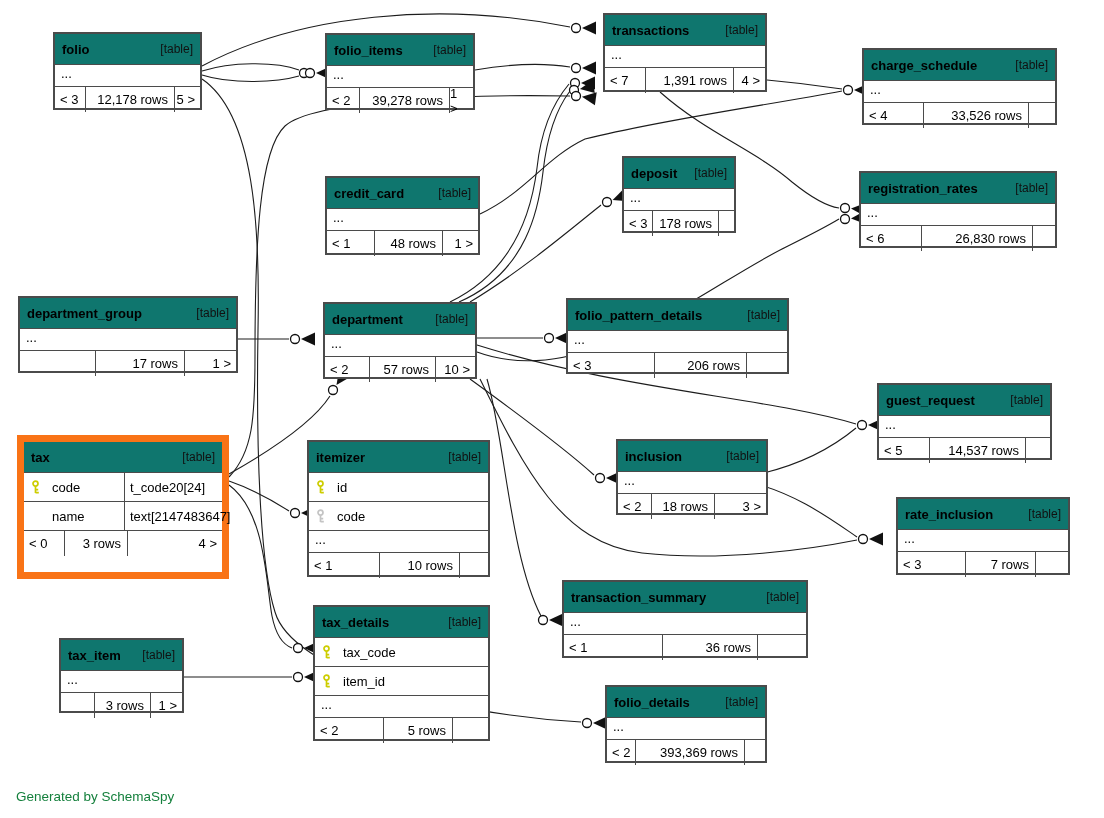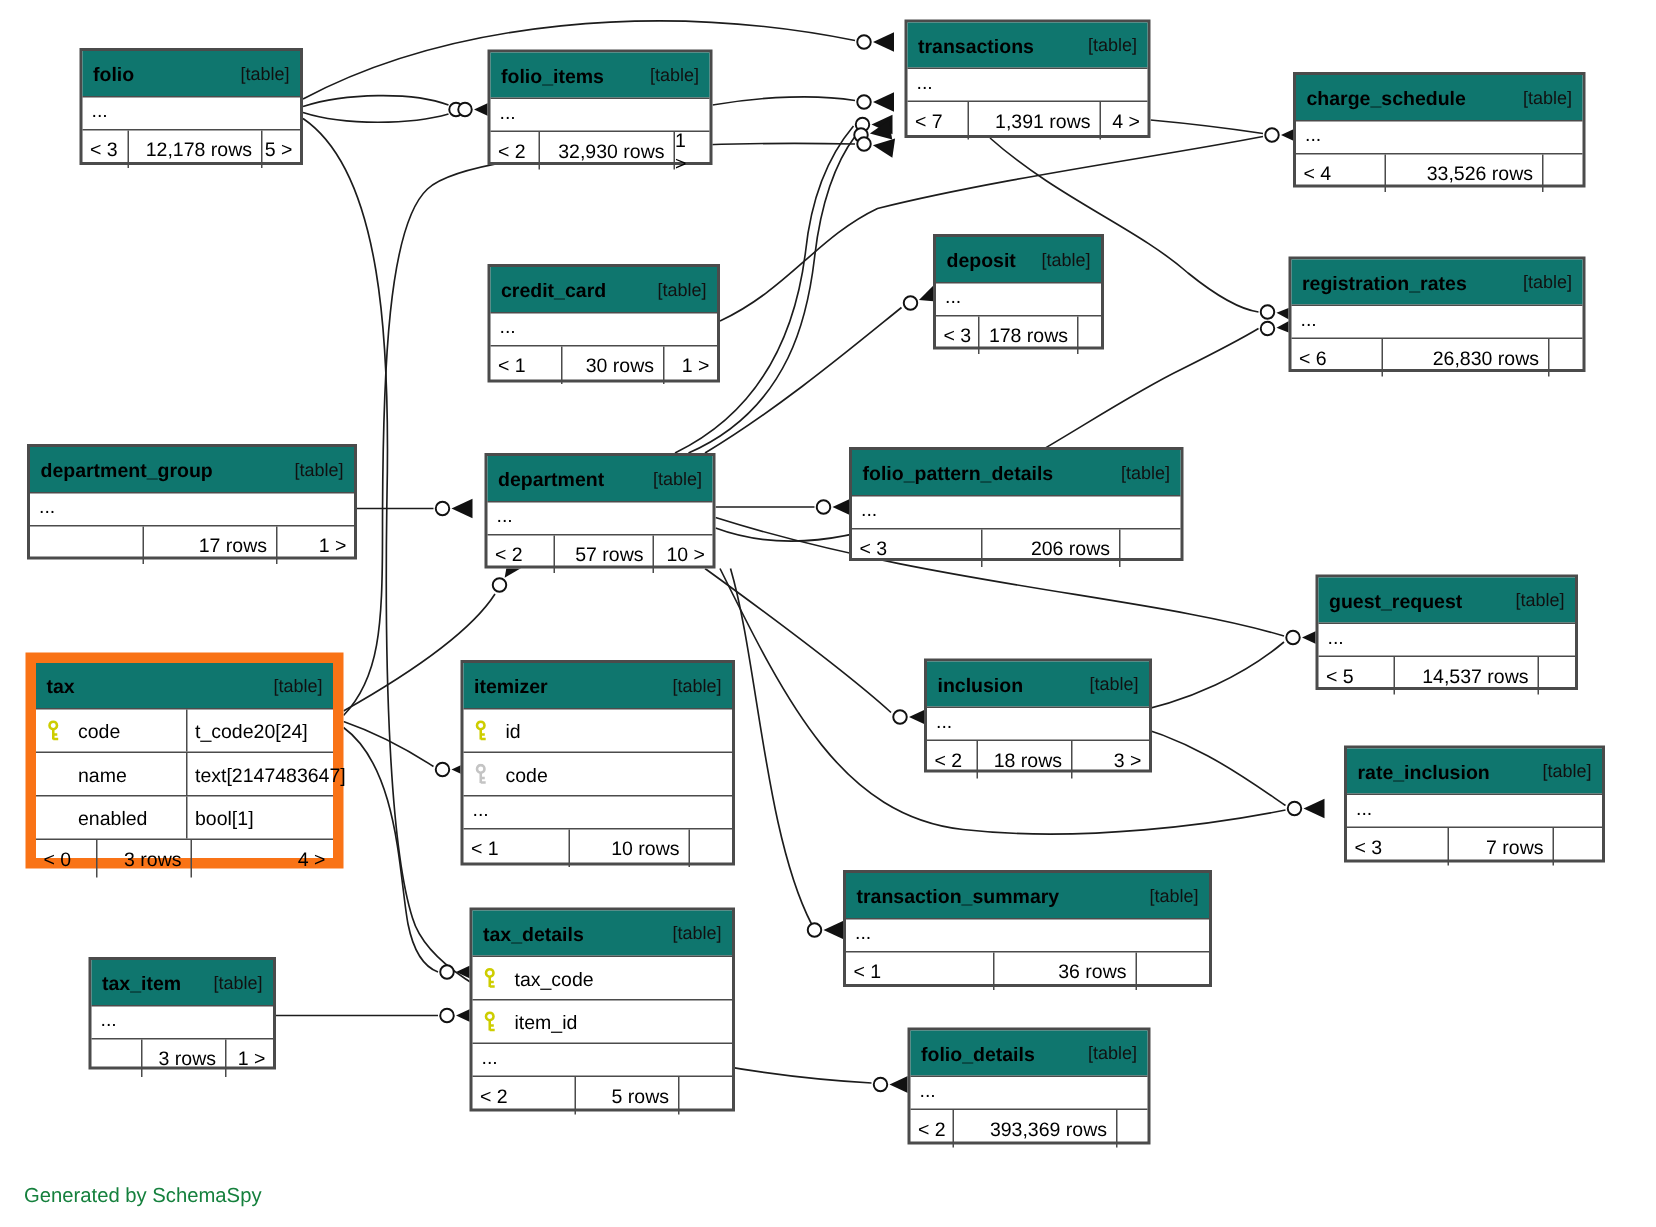--- a/index.html
+++ b/index.html
@@ -205,7 +205,7 @@
       <div class="row dots">...</div>
       <div class="ft">
         <span class="c1" style="width: 32px;">&lt; 2</span>
-        <span class="c2" style="width: 90px;">32,930 rows</span>
+        <span class="c2" style="width: 90px;">39,278 rows</span>
         <span class="c3">1 &gt;</span>
       </div>
     </div>

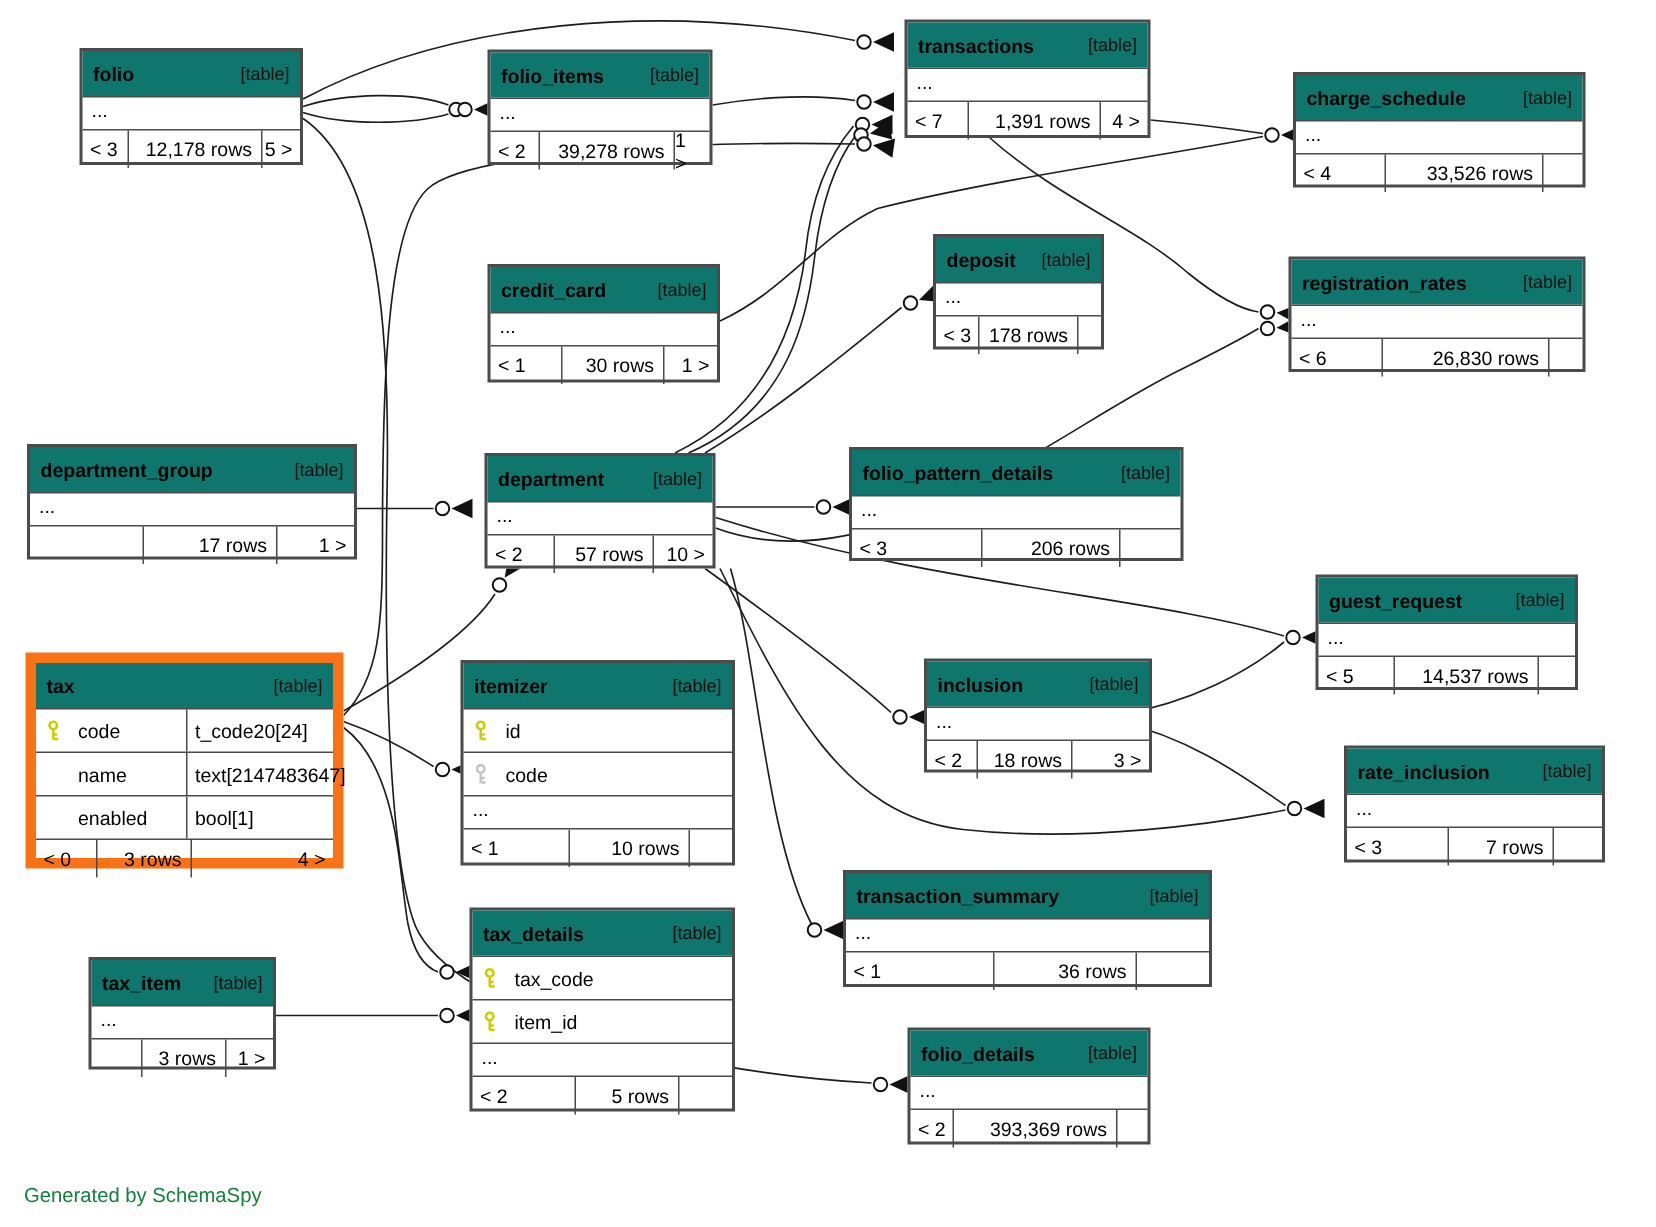--- a/index.html
+++ b/index.html
@@ -241,7 +241,7 @@
       <div class="row dots">...</div>
       <div class="ft">
         <span class="c1" style="width: 47px;">&lt; 1</span>
-        <span class="c2" style="width: 68px;">30 rows</span>
+        <span class="c2" style="width: 68px;">48 rows</span>
         <span class="c3">1 &gt;</span>
       </div>
     </div>

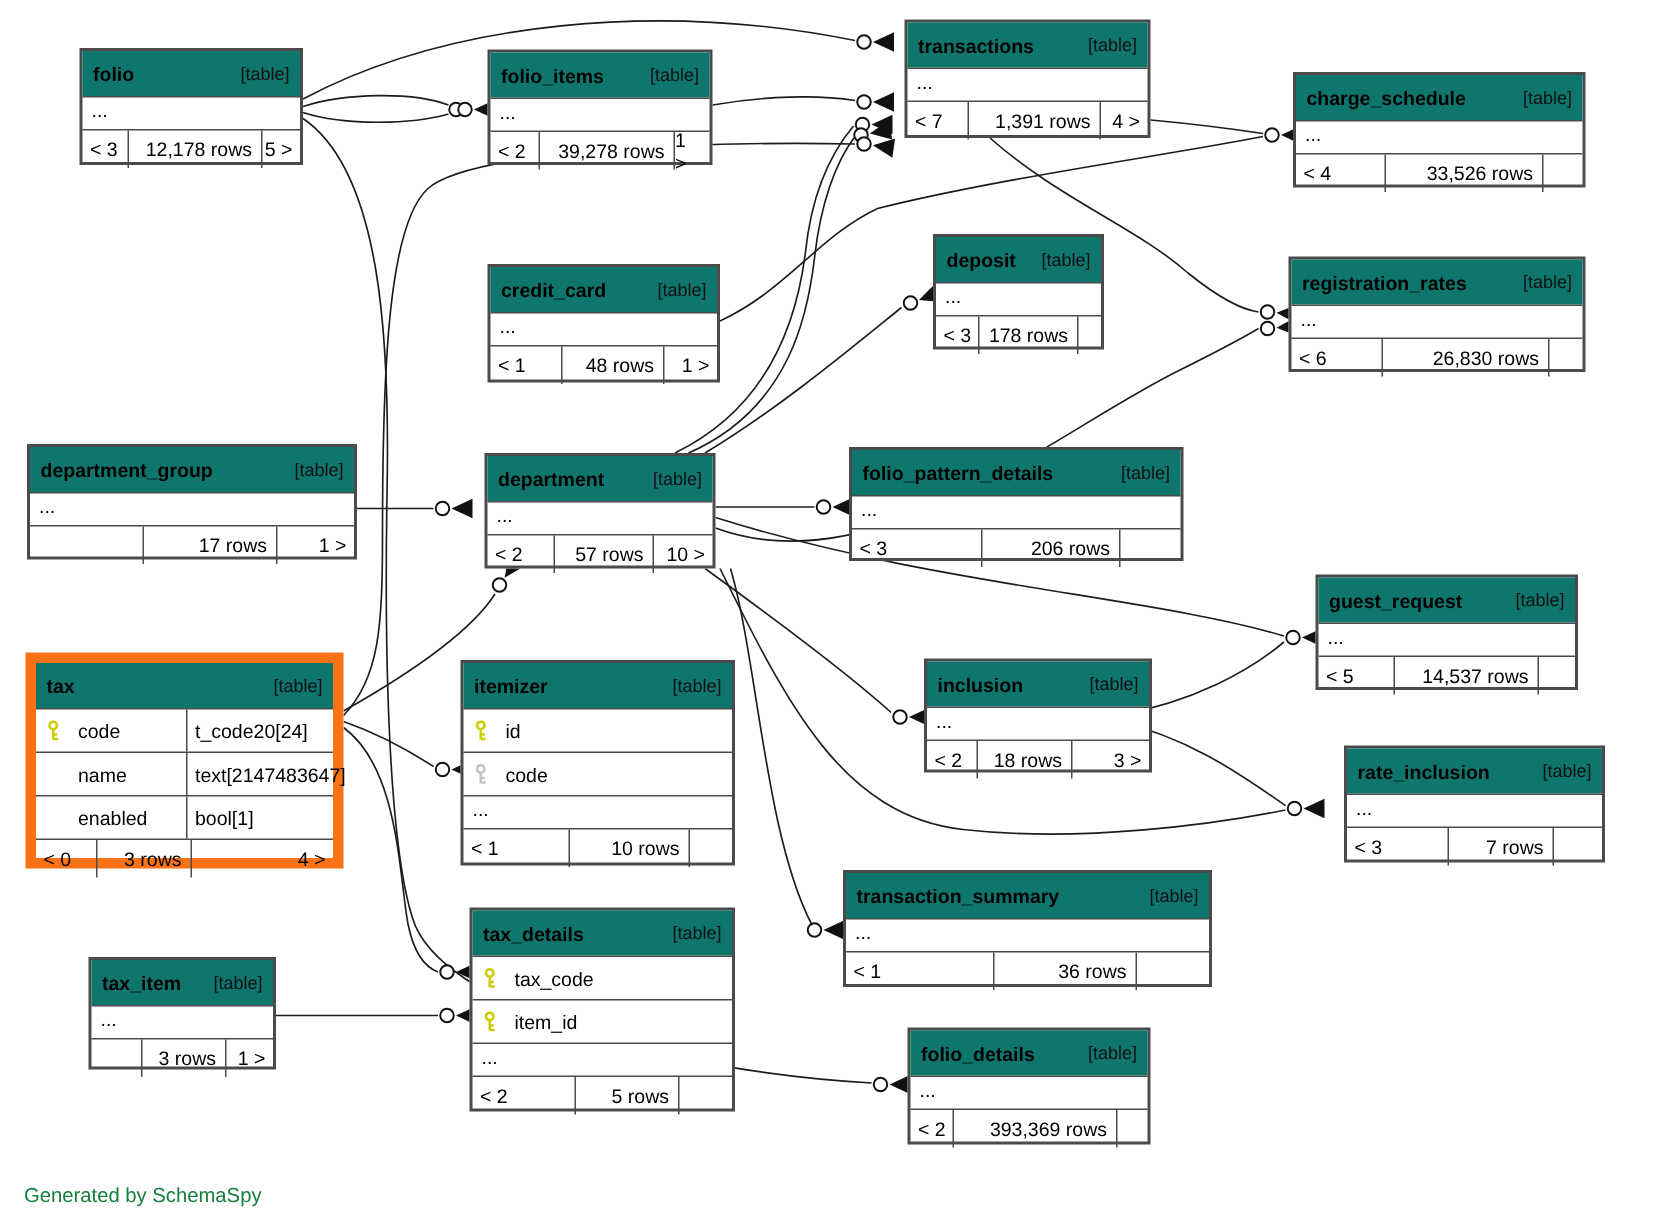--- a/index.html
+++ b/index.html
@@ -329,13 +329,6 @@
         </span>
         <span class="ftype">text[2147483647]</span>
       </div>
-      <div class="row field">
-        <span class="ncell">
-          <span class="icon-cell"></span>
-          <span class="fname">enabled</span>
-        </span>
-        <span class="ftype">bool[1]</span>
-      </div>
       <div class="ft">
         <span class="c1" style="width: 40px;">&lt; 0</span>
         <span class="c2" style="width: 63px;">3 rows</span>

